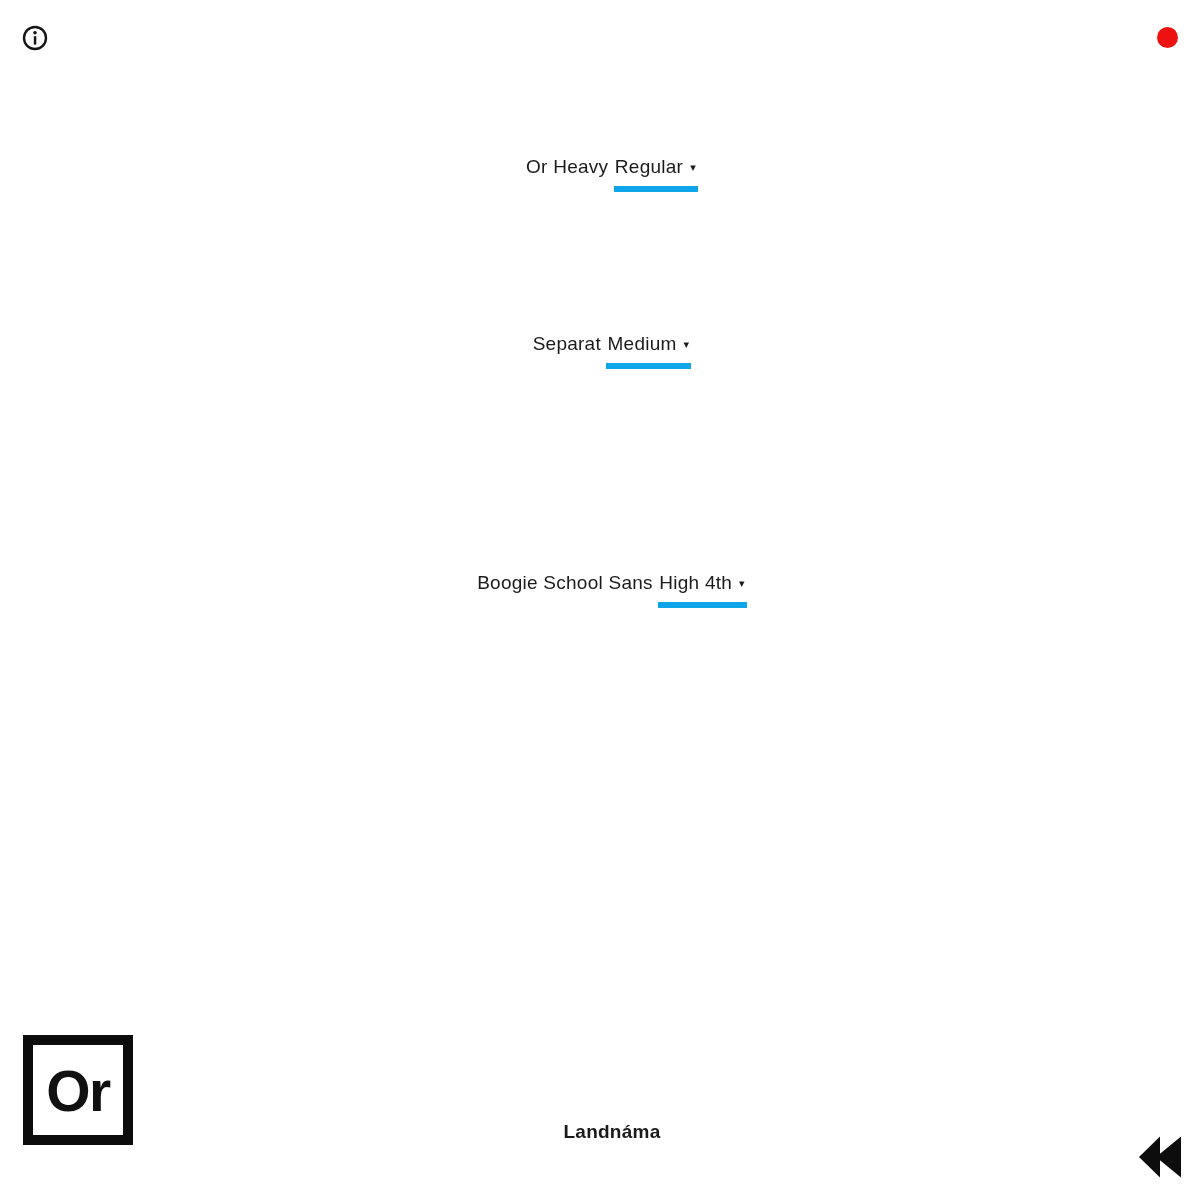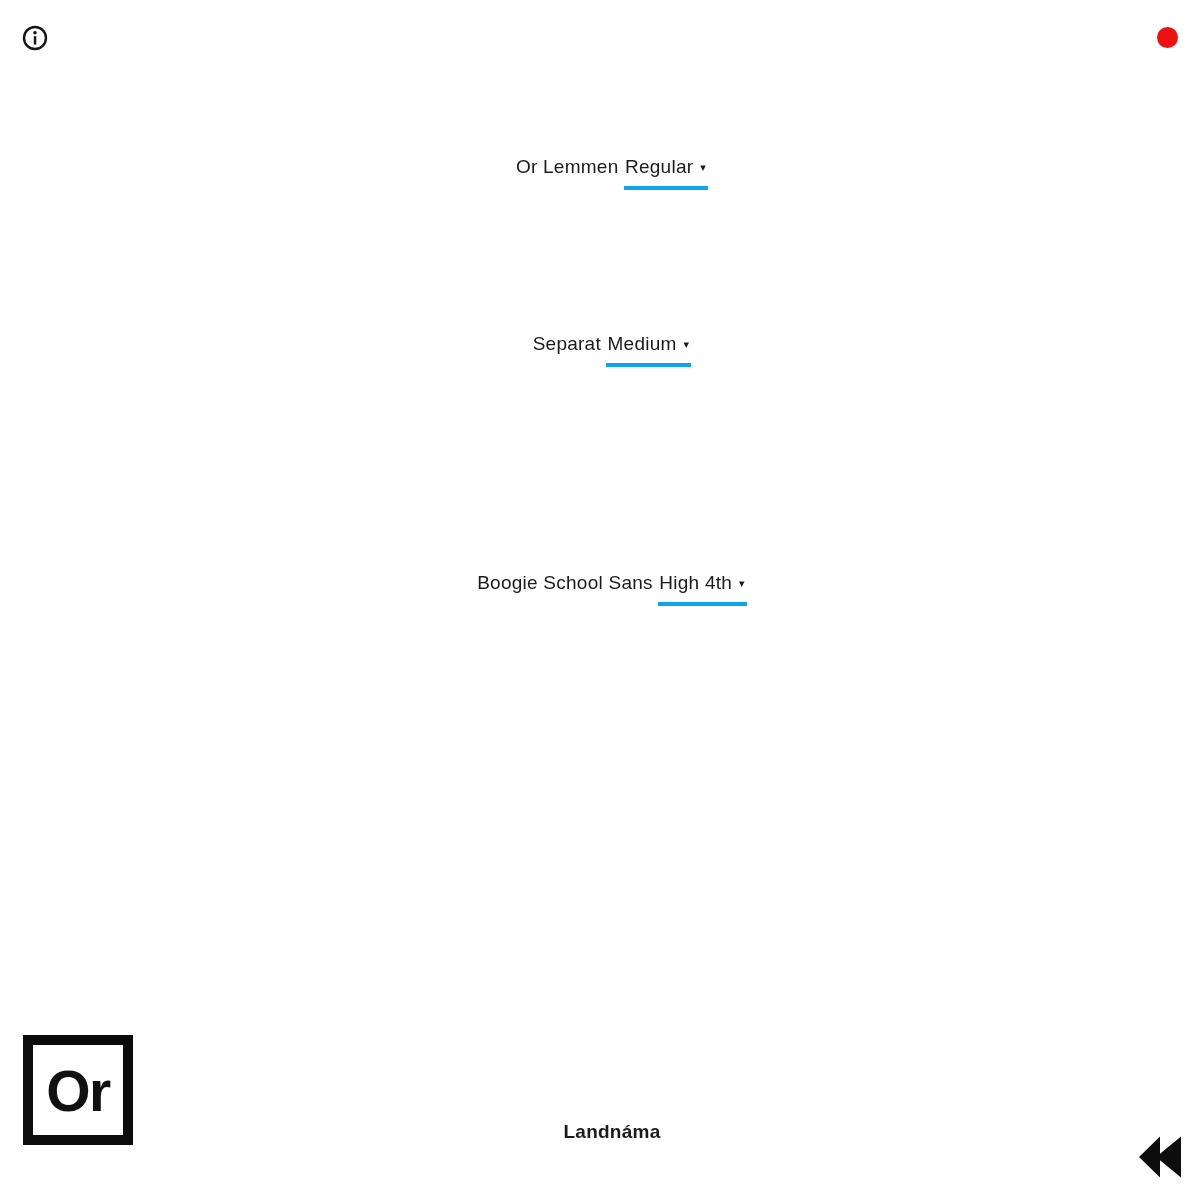--- a/index.html
+++ b/index.html
@@ -107,7 +107,7 @@
 <div class="red-dot" style="background-color: rgb(237, 17, 17);"></div>
 
 <div class="font-list">
-    <div class="font-row" style="top: 155px;"><span class="family">Or Lemmen</span> <span class="style-dropdown"><span>Regular</span><span class="caret">▾</span></span></div>
+    <div class="font-row" style="top: 155px;"><span class="family">Or Heavy</span> <span class="style-dropdown"><span>Regular</span><span class="caret">▾</span></span></div>
     <div class="font-row" style="top: 332px;"><span class="family">Separat</span> <span class="style-dropdown"><span>Medium</span><span class="caret">▾</span></span></div>
     <div class="font-row" style="top: 541px; margin-top: 30px;"><span class="family">Boogie School Sans</span> <span class="style-dropdown"><span>High 4th</span><span class="caret">▾</span></span></div>
     <div class="font-row" style="top: 1120px; font-weight: bold;"><span class="family">Landnáma</span></div>

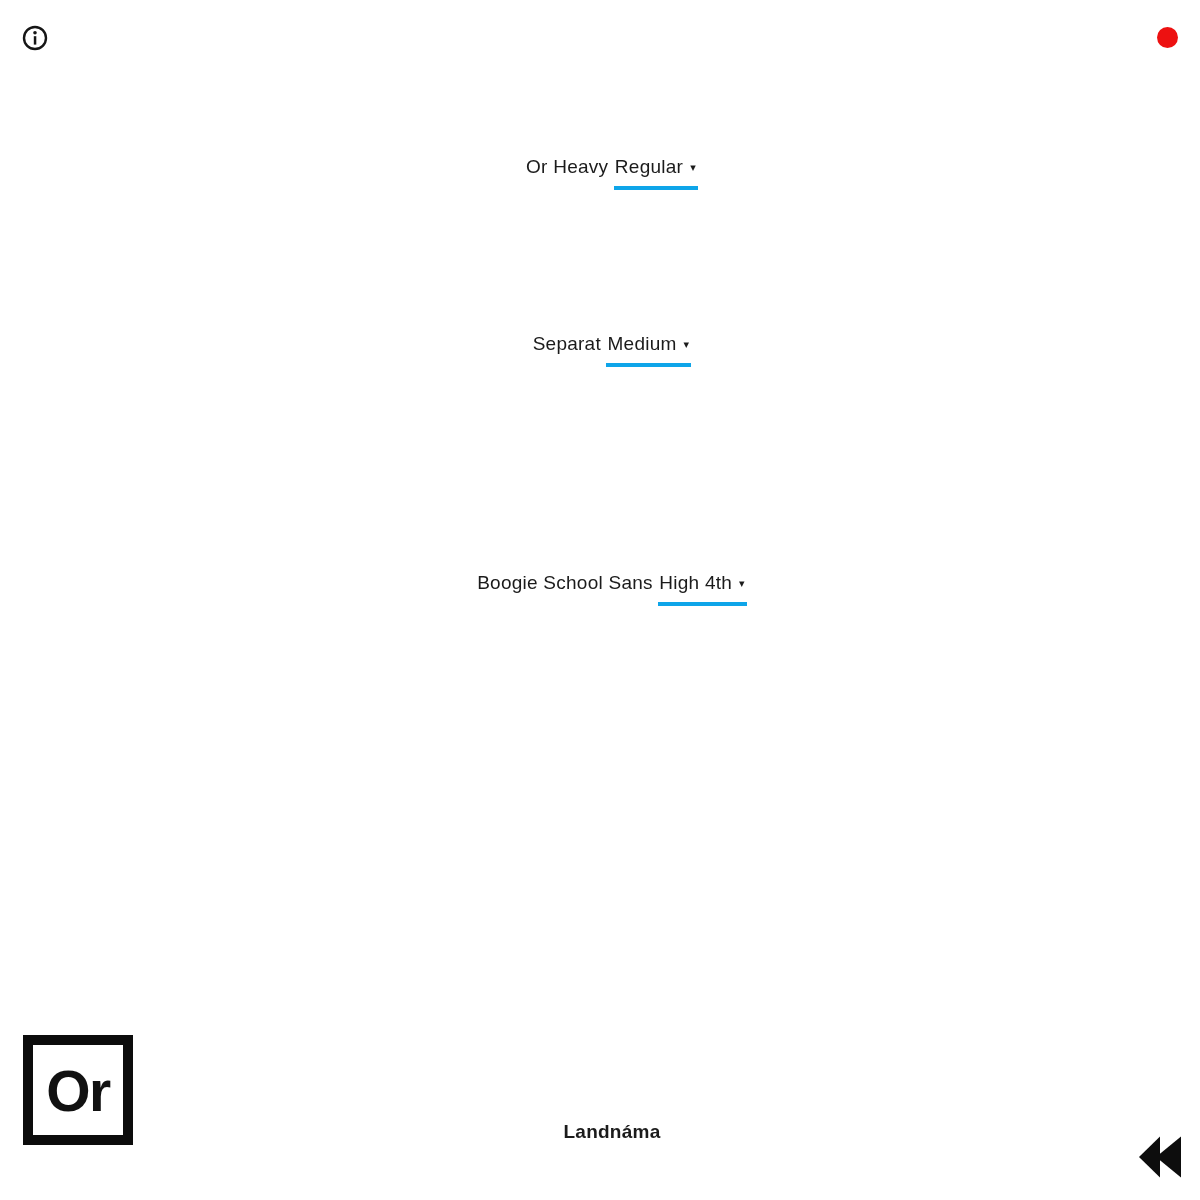--- a/index.html
+++ b/index.html
@@ -48,7 +48,7 @@
   .family { cursor: pointer; }
   .style-dropdown {
     display: inline-block;
-    border-bottom: 4px solid #0ea5e9;
+    border-bottom: 6px solid #0ea5e9;
     padding: 0 2px 4px 1px;
     cursor: pointer;
   }

